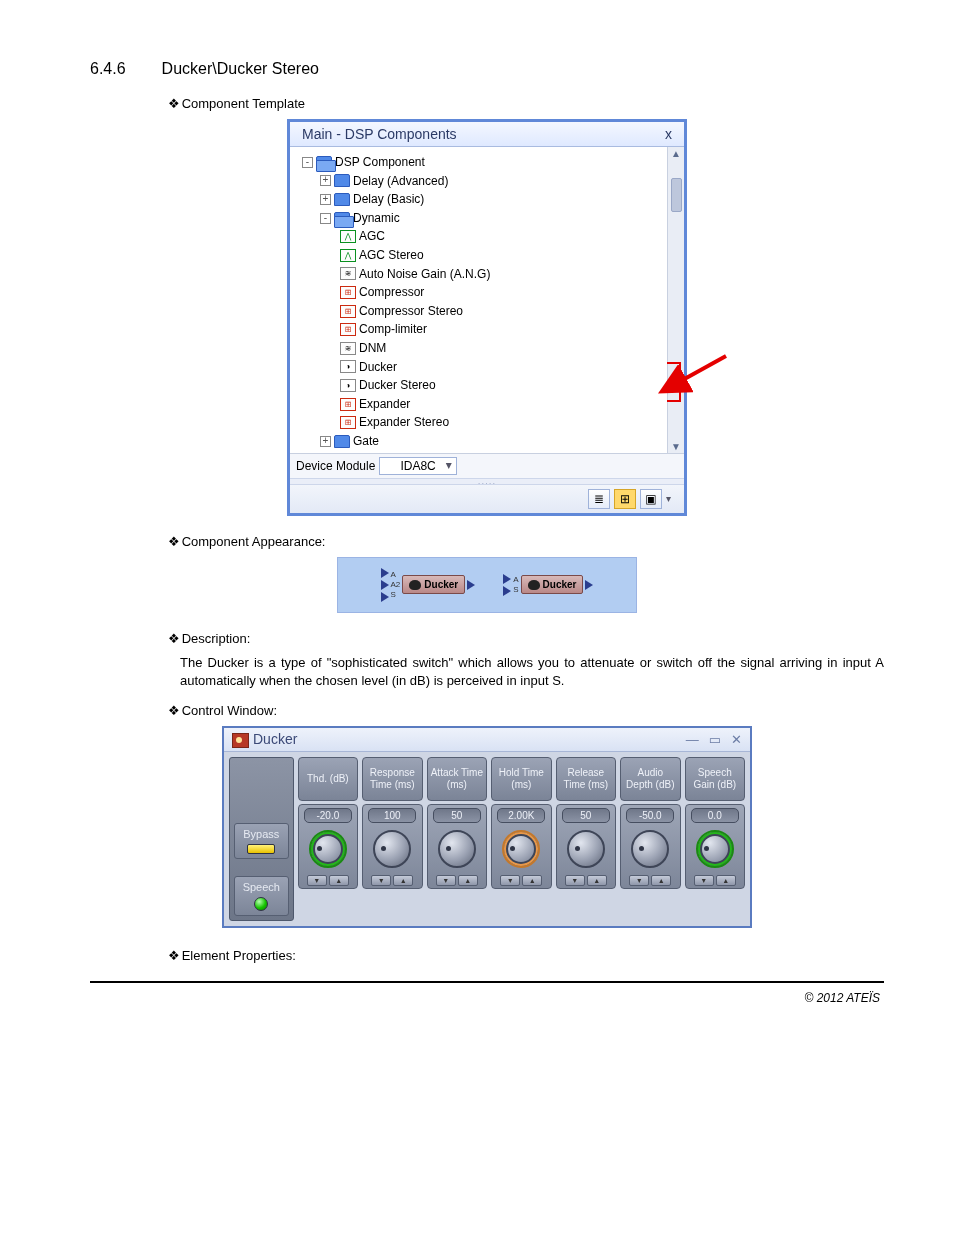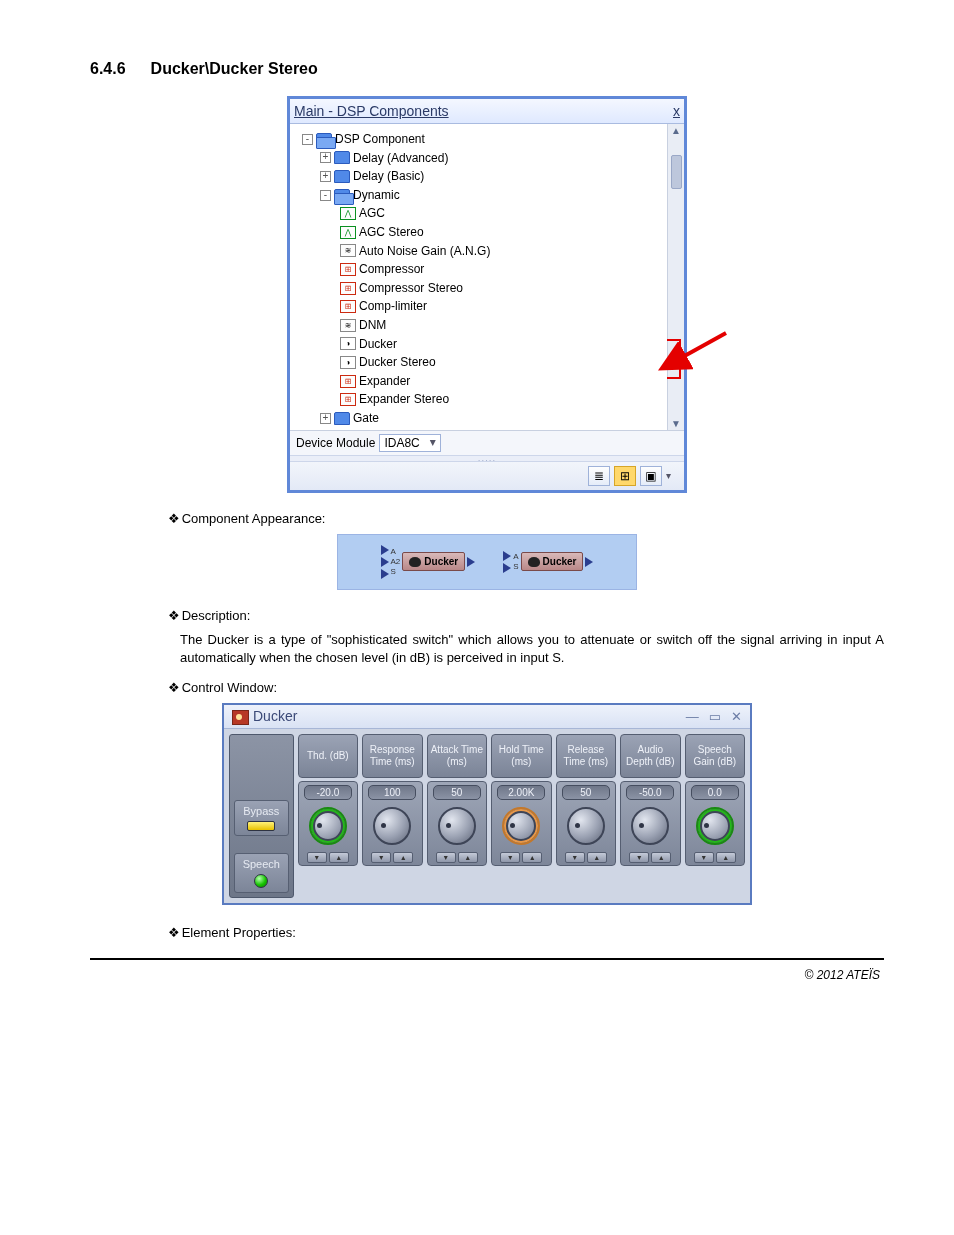--- a/index.html
+++ b/index.html
@@ -32,8 +32,8 @@
   }
   .section-heading {
     display: flex;
-    gap: 25px;
-    font-weight: bold;
+    gap: 36px;
+    font-weight: normal;
     font-size: 16px;
     margin-bottom: 18px;
   }

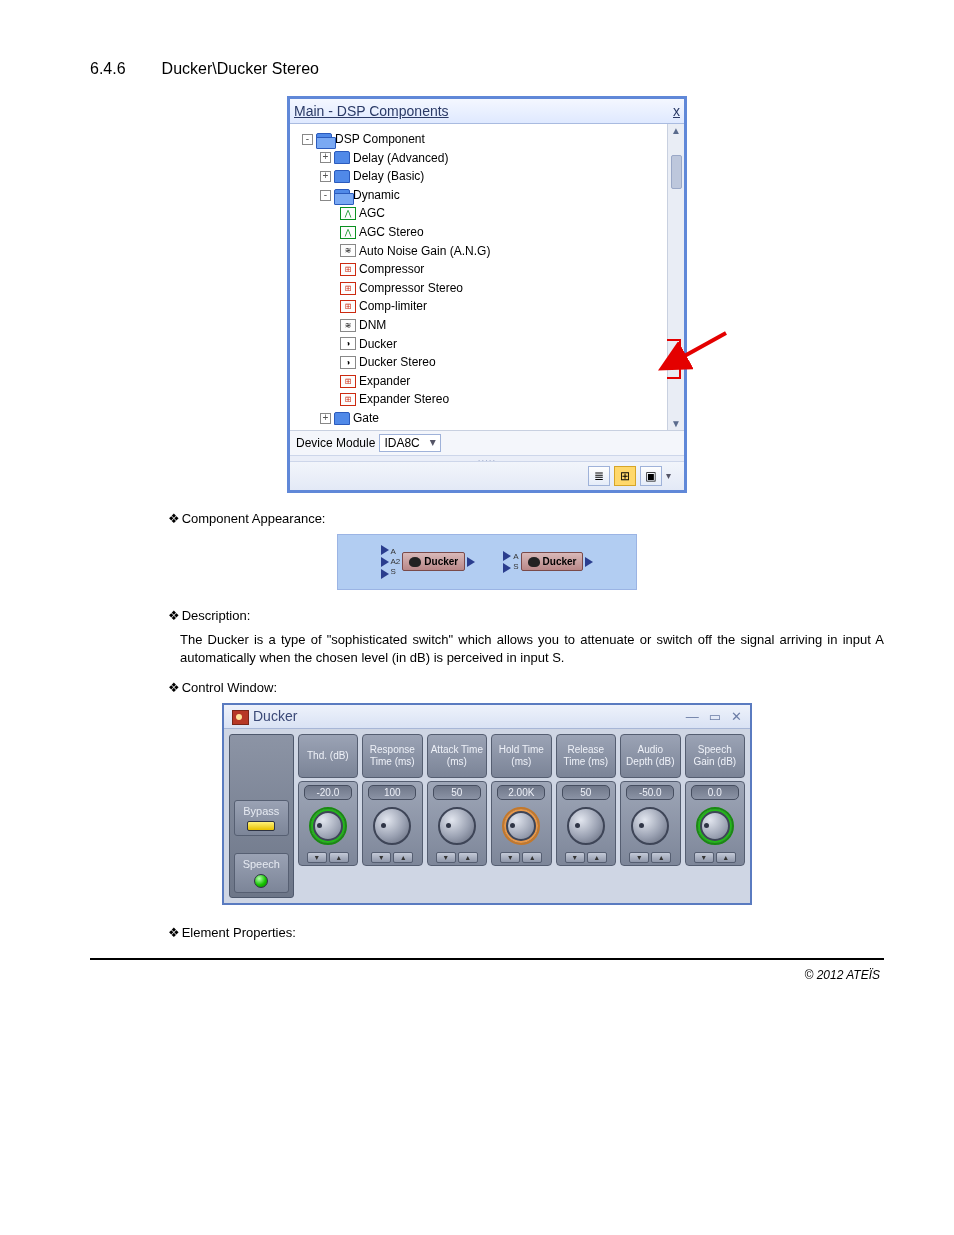--- a/index.html
+++ b/index.html
@@ -236,6 +236,7 @@
     <span>Ducker\Ducker Stereo</span>
   </div>
 
+  <div class="bullet">Component Template</div>
 
   <div class="tree-window">
     <div class="tree-titlebar">

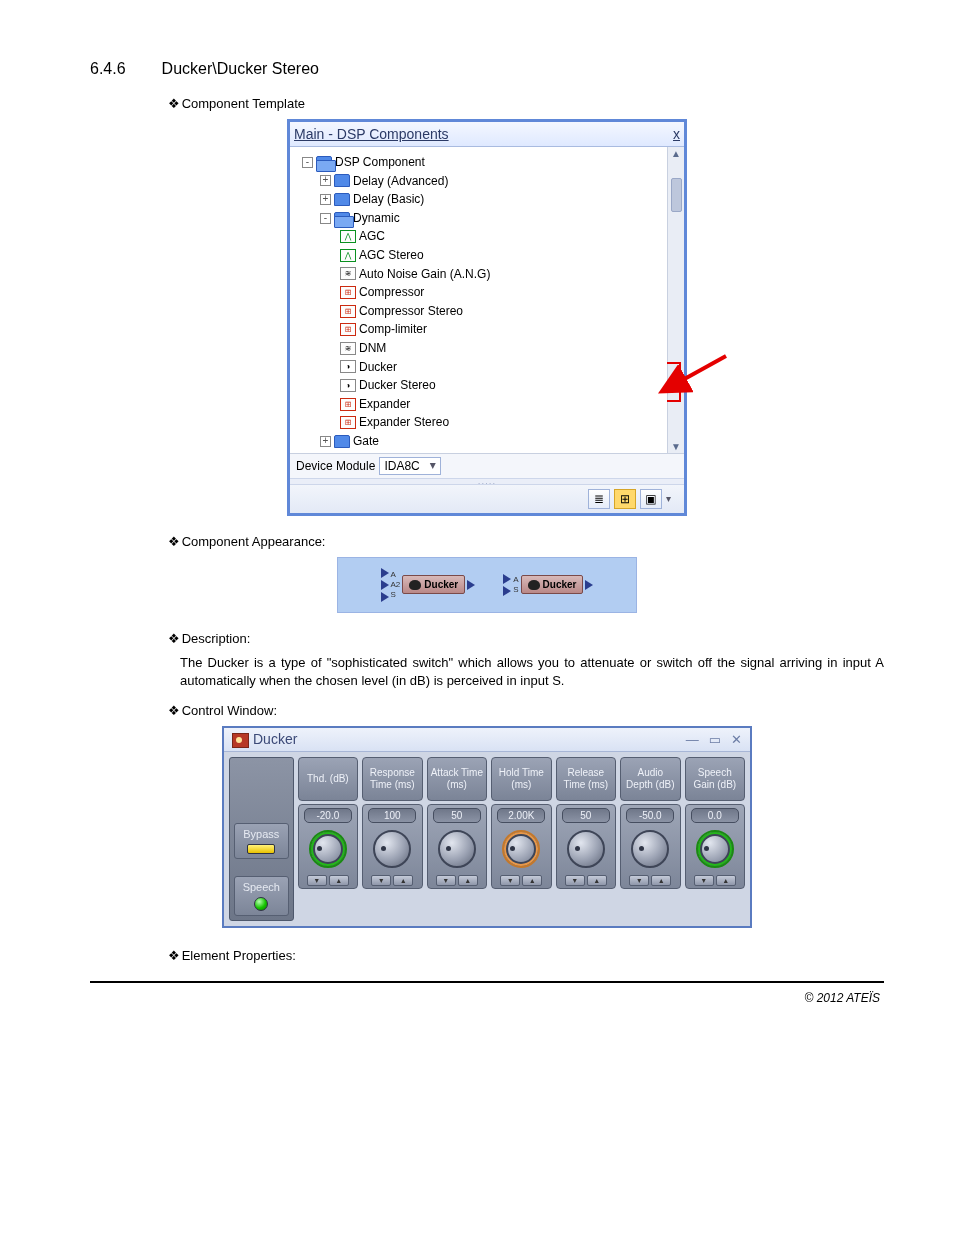--- a/index.html
+++ b/index.html
@@ -55,12 +55,11 @@
   .tree-titlebar {
     background: linear-gradient(#f4f7ff,#dfe9ff);
     border-bottom: 1px solid #a9bbe0;
-    padding: 4px 4px;
+    padding: 4px 12px;
     display: flex;
     justify-content: space-between;
     color: #2b3a66;
     font-size: 14px;
-    text-decoration: underline;
   }
   .tree-body {
     display: flex;

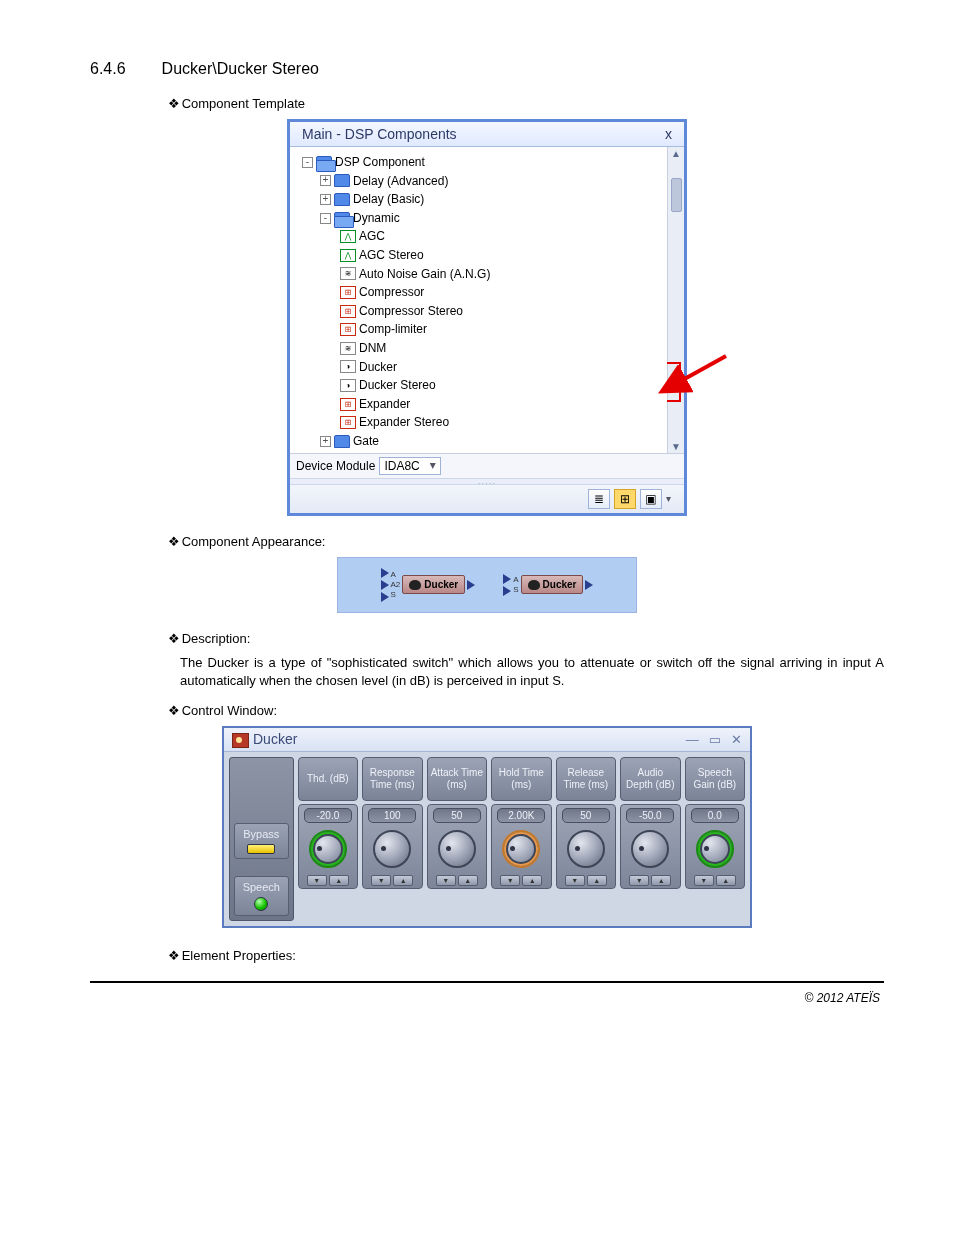--- a/index.html
+++ b/index.html
@@ -102,7 +102,7 @@
     display:flex; align-items:center; gap:4px;
   }
   .tree-footer1 .dd {
-    border:1px solid #9fb2d9; background:#fff; padding:1px 20px 1px 4px; font-size:12px; position:relative;
+    border:1px solid #9fb2d9; background:#fff; padding:1px 20px 1px 20px; font-size:12px; position:relative;
   }
   .tree-footer1 .dd::after{content:"▾";position:absolute;right:4px;top:0;color:#556;}
   .tree-sep { height:6px; background:#eaeef8; border-top:1px solid #cdd6ea; text-align:center; font-size:8px; color:#99a6c6; letter-spacing:1px;}

